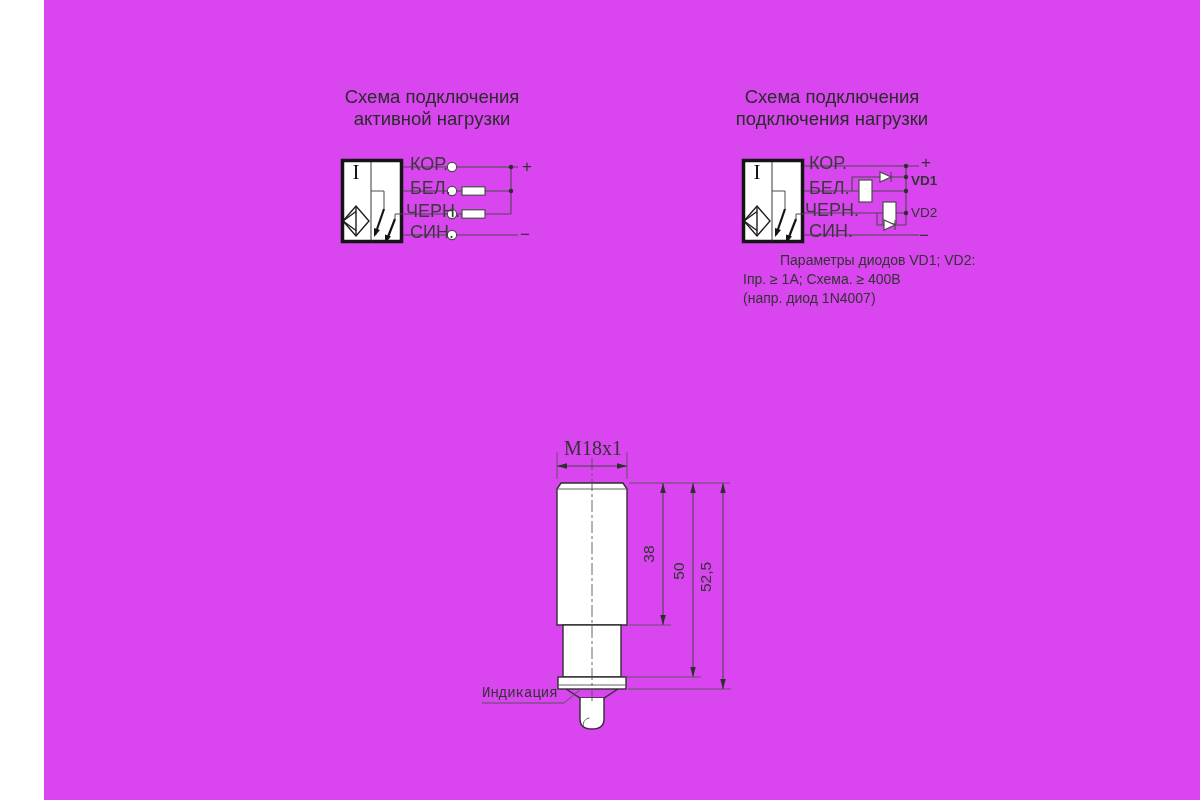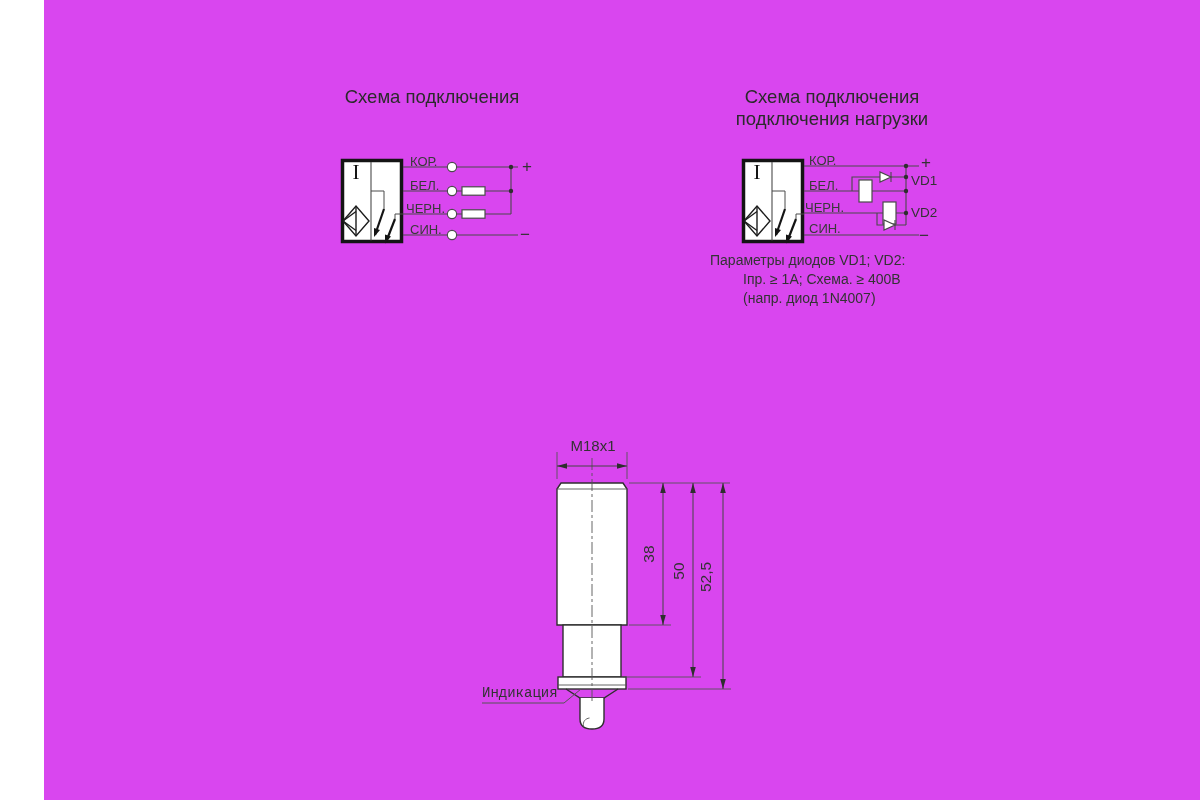--- a/index.html
+++ b/index.html
@@ -173,6 +173,7 @@
   </svg>
 
   <div class="txt title" style="left:278px; top:86px;">Схема подключения</div>
+  <div class="txt title" style="left:278px; top:108px;">активной нагрузки</div>
   <div class="txt sensor-i" style="left:304px; top:160px;">I</div>
   <div class="txt wire-label" style="left:366px; top:154px;">КОР.</div>
   <div class="txt wire-label" style="left:366px; top:178px;">БЕЛ.</div>

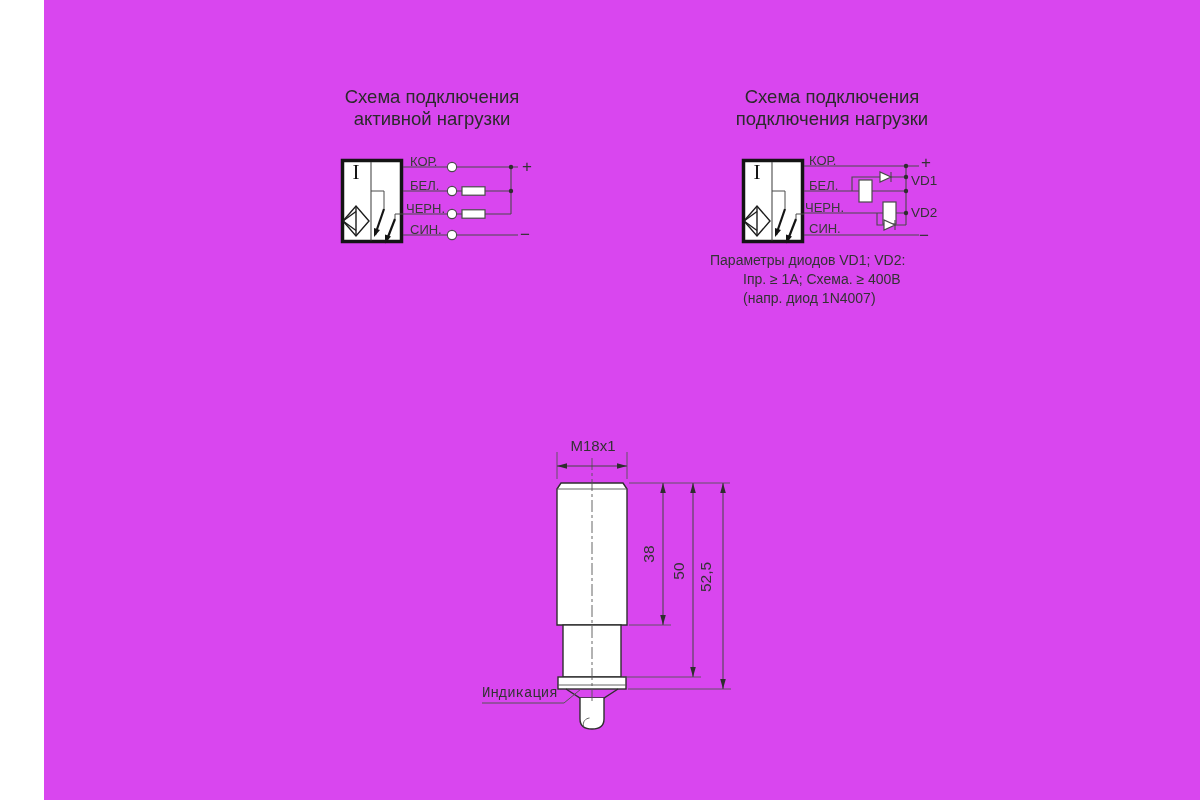--- a/index.html
+++ b/index.html
@@ -20,7 +20,7 @@
   }
   .title { font-size:18.5px; width:220px; text-align:center; line-height:22px; color:#2b2b2b; }
   .drawing-title { font-size:19px; font-weight:bold; width:300px; text-align:center; color:#222; }
-  .wire-label { font-size:13px; color:#3a3a3a; }
+  .wire-label { font-size:18px; color:#3a3a3a; }
   .note-line { font-size:14px; color:#333; }
   .sign { font-size:17px; width:14px; text-align:center; color:#333; }
   .vd-label { font-size:13.5px; color:#333; }

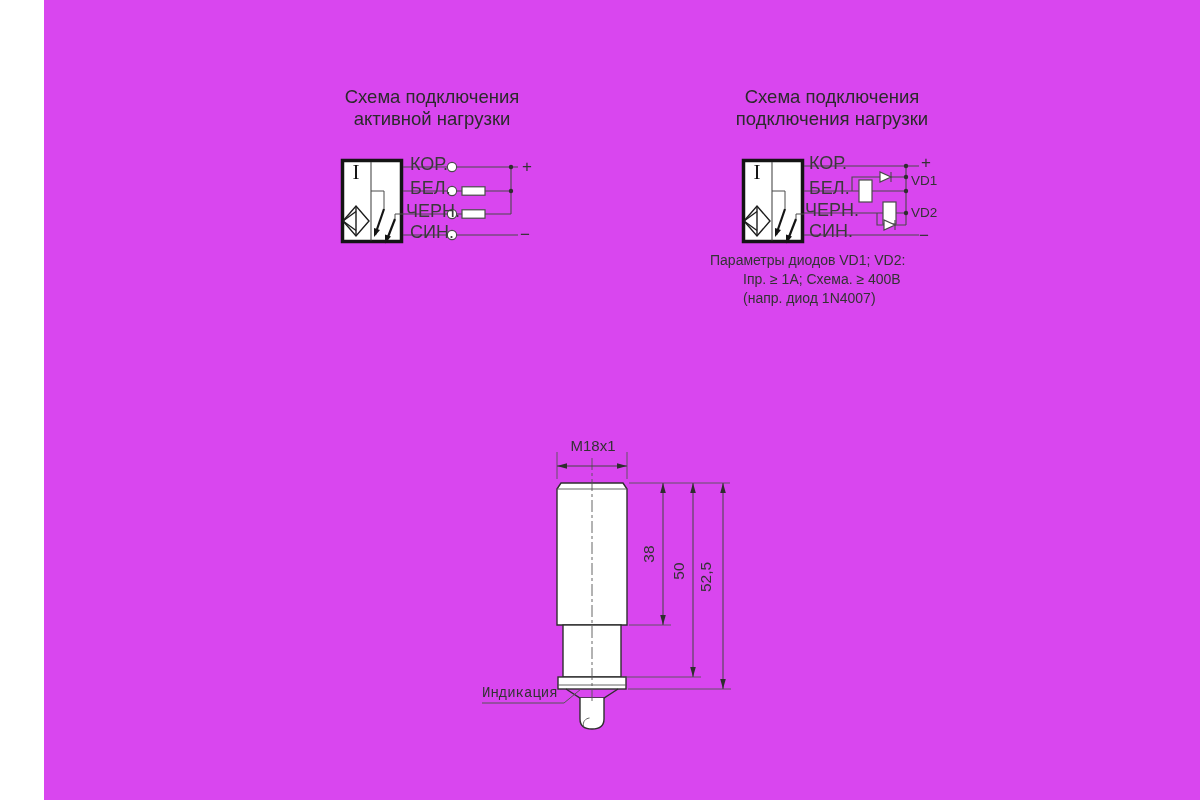--- a/index.html
+++ b/index.html
@@ -191,7 +191,7 @@
   <div class="txt wire-label" style="left:765px; top:221px;">СИН.</div>
   <div class="txt sign" style="left:875px; top:153px;">+</div>
   <div class="txt sign" style="left:873px; top:226px;">−</div>
-  <div class="txt vd-label" style="left:867px; top:173px;">VD1</div>
+  <div class="txt vd-label" style="left:867px; top:173px;font-weight:bold;">VD1</div>
   <div class="txt vd-label" style="left:867px; top:205px;">VD2</div>
   <div class="txt note-line" style="left:666px; top:252px;">Параметры диодов VD1; VD2:</div>
   <div class="txt note-line" style="left:699px; top:271px;">Iпр. ≥ 1А; Схема. ≥ 400В</div>

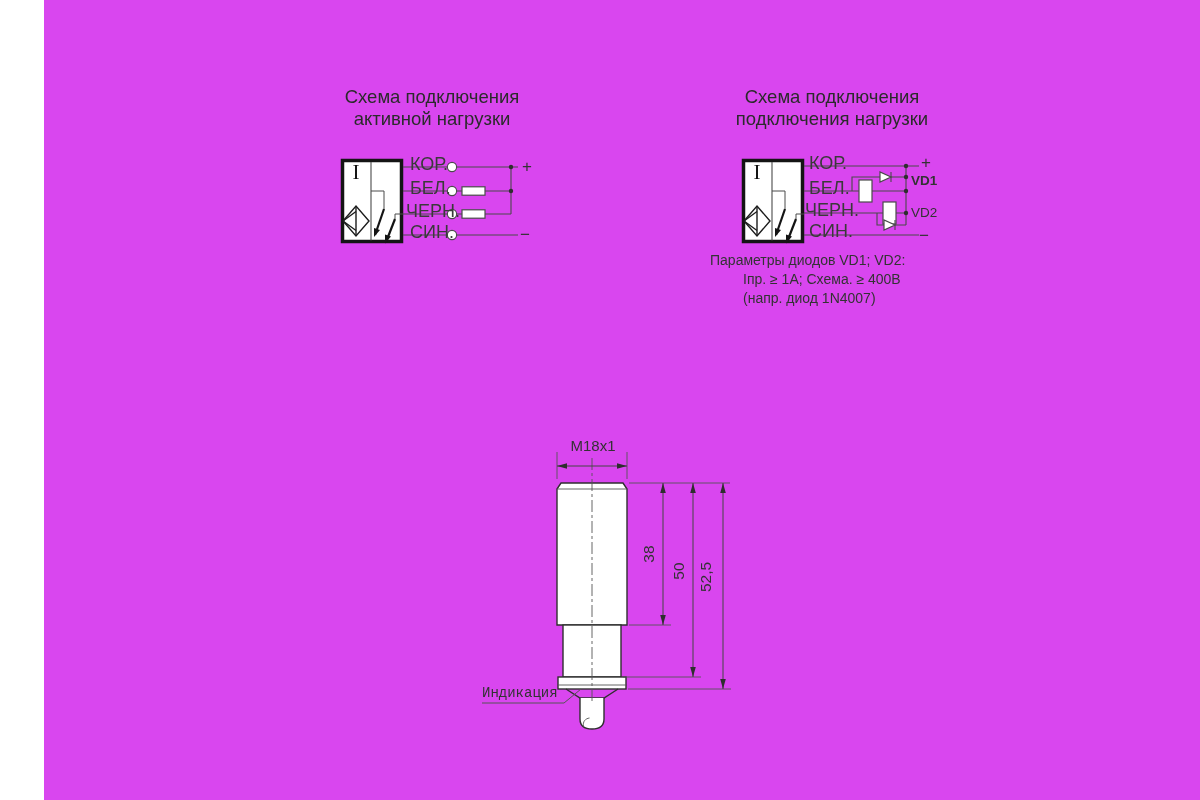--- a/index.html
+++ b/index.html
@@ -193,7 +193,7 @@
   <div class="txt sign" style="left:873px; top:226px;">−</div>
   <div class="txt vd-label" style="left:867px; top:173px;font-weight:bold;">VD1</div>
   <div class="txt vd-label" style="left:867px; top:205px;">VD2</div>
-  <div class="txt note-line" style="left:666px; top:252px;">Параметры диодов VD1; VD2:</div>
+  <div class="txt note-line" style="left:736px; top:252px;">Параметры диодов VD1; VD2:</div>
   <div class="txt note-line" style="left:699px; top:271px;">Iпр. ≥ 1А; Схема. ≥ 400В</div>
   <div class="txt note-line" style="left:699px; top:290px;">(напр. диод 1N4007)</div>
 

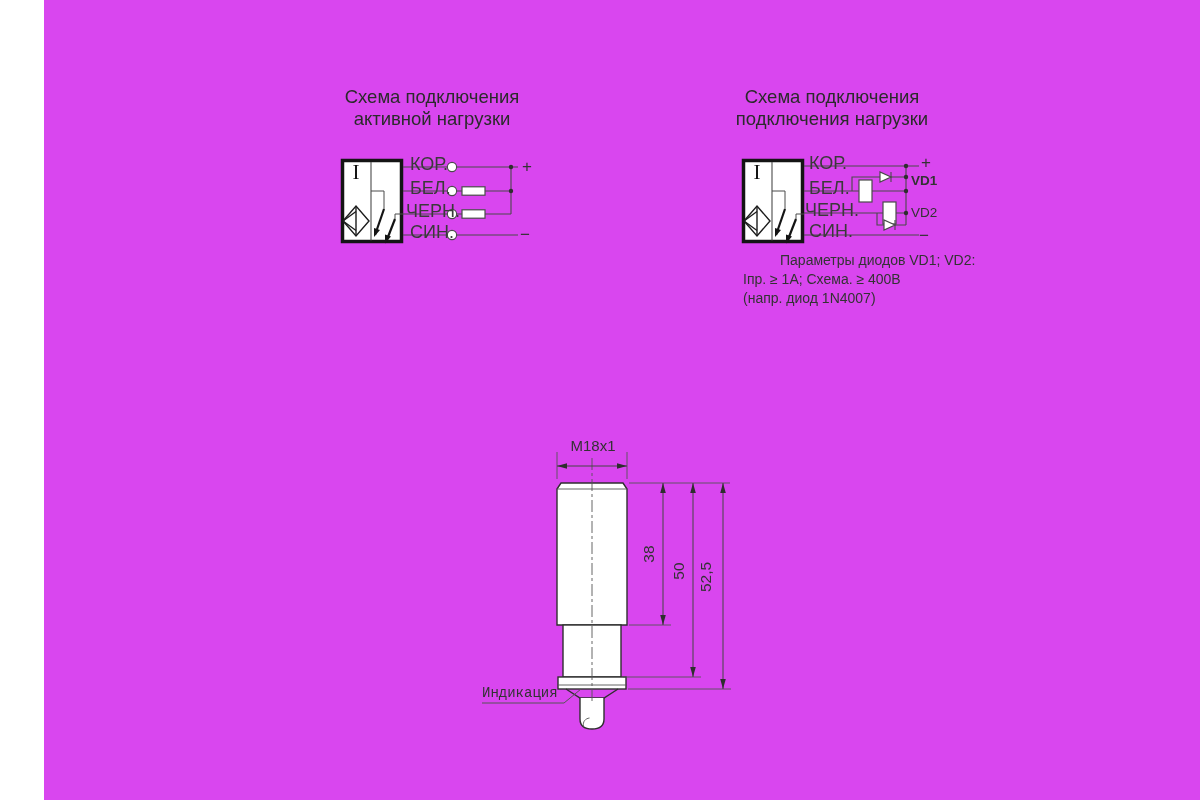--- a/index.html
+++ b/index.html
@@ -24,7 +24,7 @@
   .note-line { font-size:14px; color:#333; }
   .sign { font-size:17px; width:14px; text-align:center; color:#333; }
   .vd-label { font-size:13.5px; color:#333; }
-  .thread-label { font-size:15px; width:60px; text-align:center; color:#333; }
+  .thread-label { font-size:20px; width:60px; text-align:center; color:#333;font-family:Liberation Serif, serif; }
   .dim-rot { font-size:15.5px; width:34px; text-align:center; transform:rotate(-90deg); color:#333; }
   .indication-label { font-size:14px; color:#333;font-family:Liberation Mono, monospace; }
   .sensor-i {

